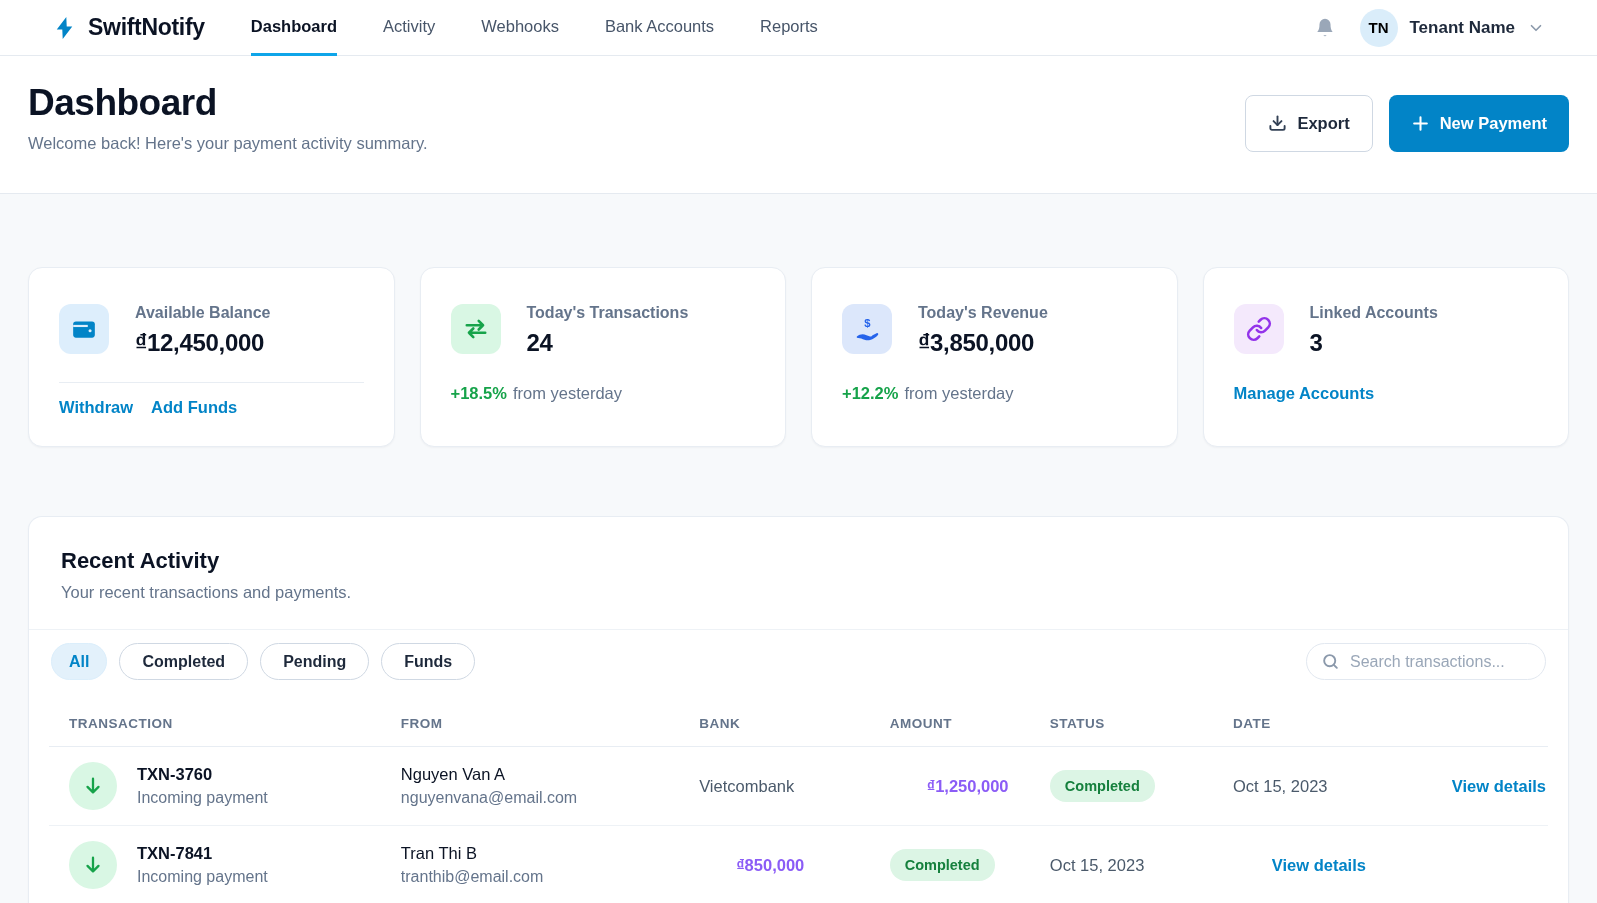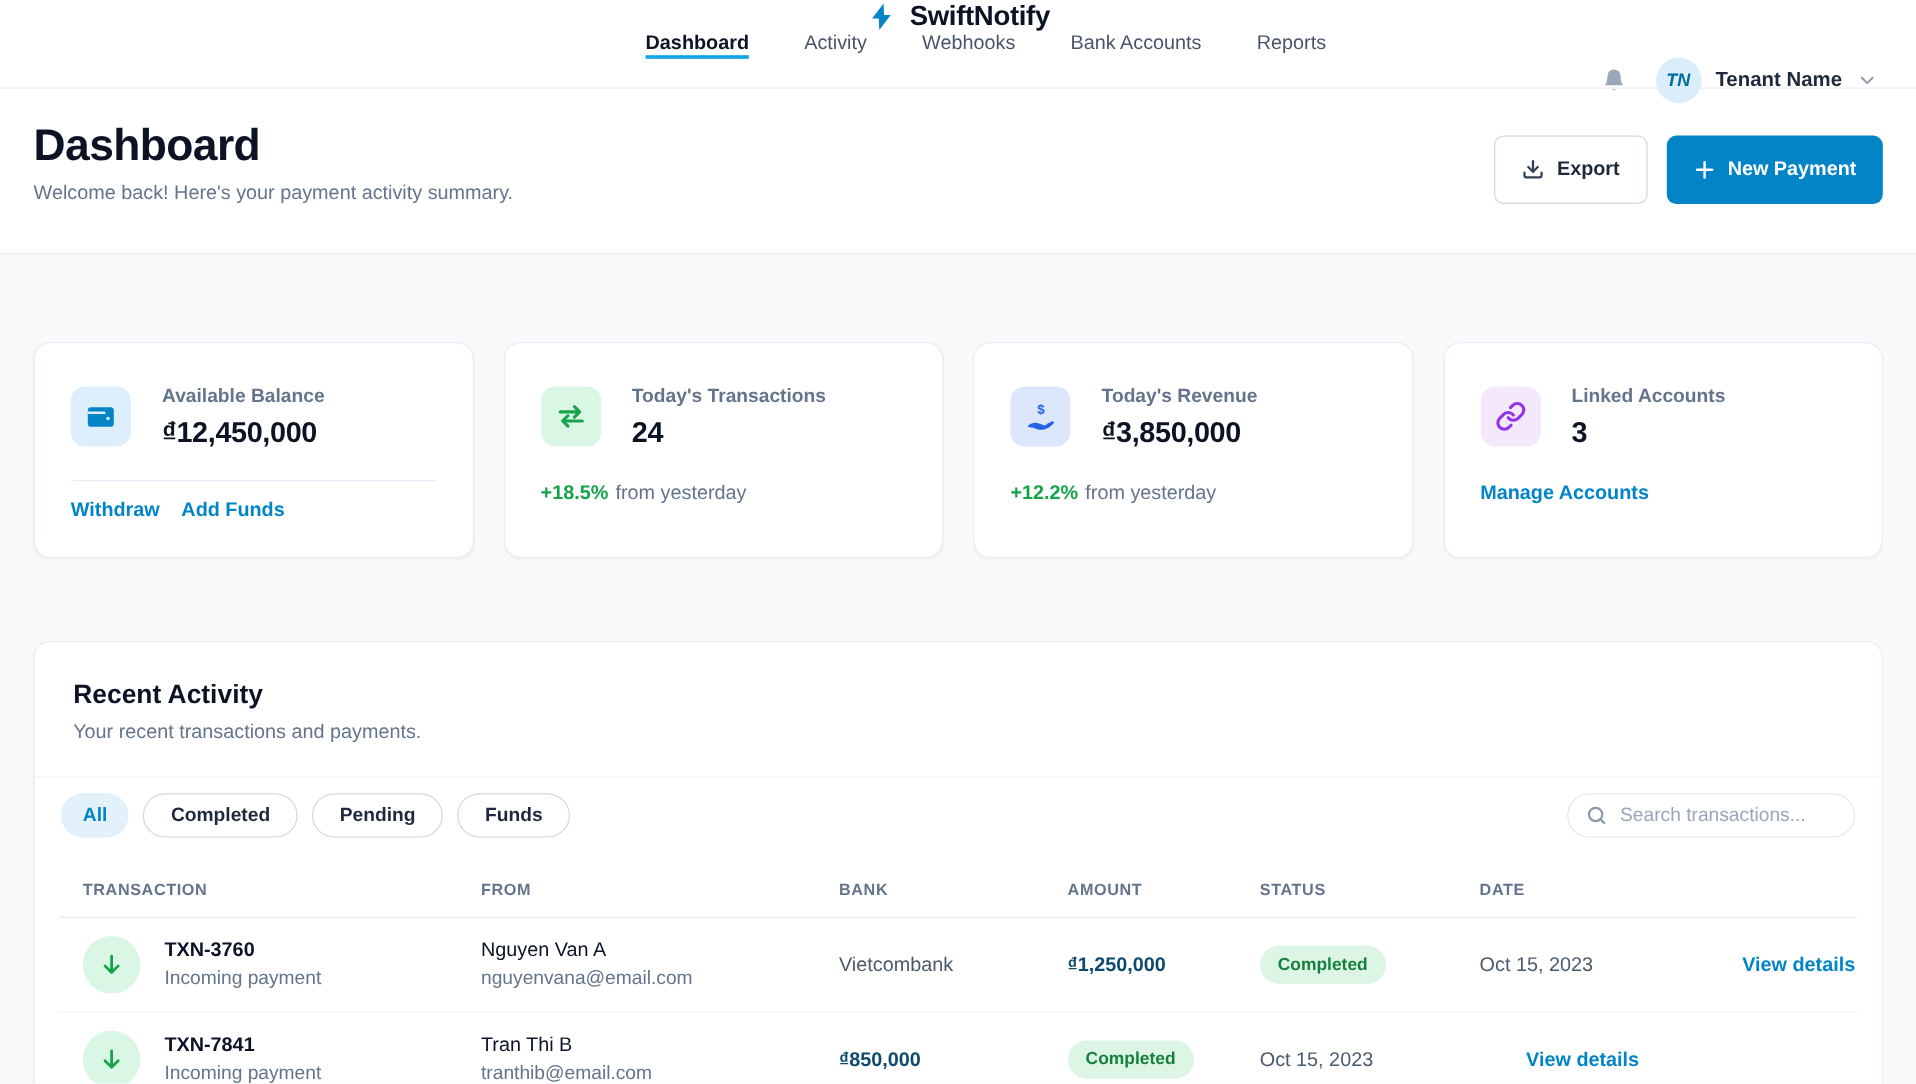--- a/index.html
+++ b/index.html
@@ -11,8 +11,8 @@
   }
   
   .navbar {
-    height:74px; background:#fff; border-bottom:1px solid #e5eaf0;
-    display:flex; align-items:center; padding:0 32px;flex-direction:column;
+    height:56px; background:#fff; border-bottom:1px solid #e5eaf0;
+    display:flex; align-items:center; padding:0 52px;
   }
   .brand { display:flex; align-items:center; gap:10px; cursor:pointer; }
   .brand-name { font-size:23px; font-weight:800; color:#0b1324; letter-spacing:-0.3px; }

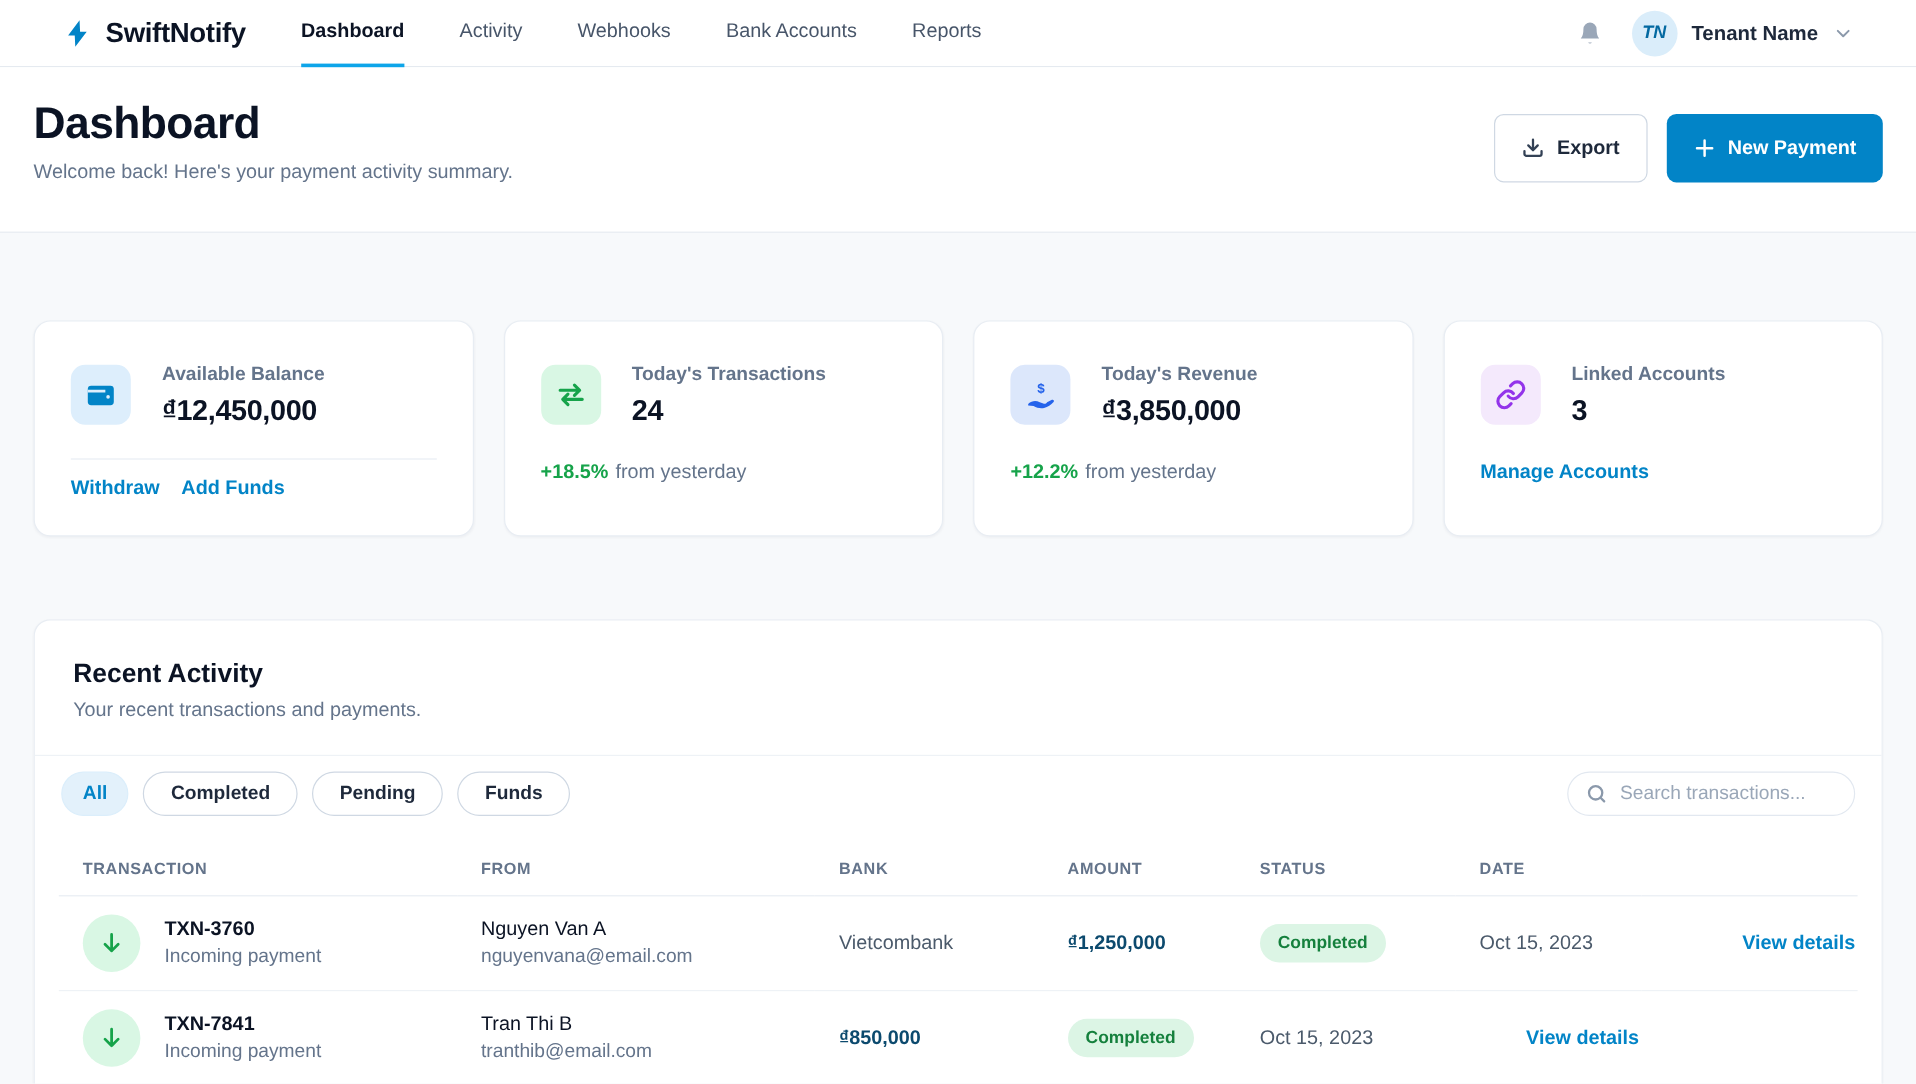--- a/index.html
+++ b/index.html
@@ -27,8 +27,8 @@
   .user-chip { display:flex; align-items:center; gap:12px; cursor:pointer; }
   .avatar {
     width:38px; height:38px; border-radius:50%; background:#daedfa;
-    color:#0369a1; font-weight:700; font-size:15px;
-    display:flex; align-items:center; justify-content:center;font-style:italic;
+    color:#000000; font-weight:700; font-size:15px;
+    display:flex; align-items:center; justify-content:center;
   }
   .user-name { font-size:17px; font-weight:600; color:#1e293b; }
 

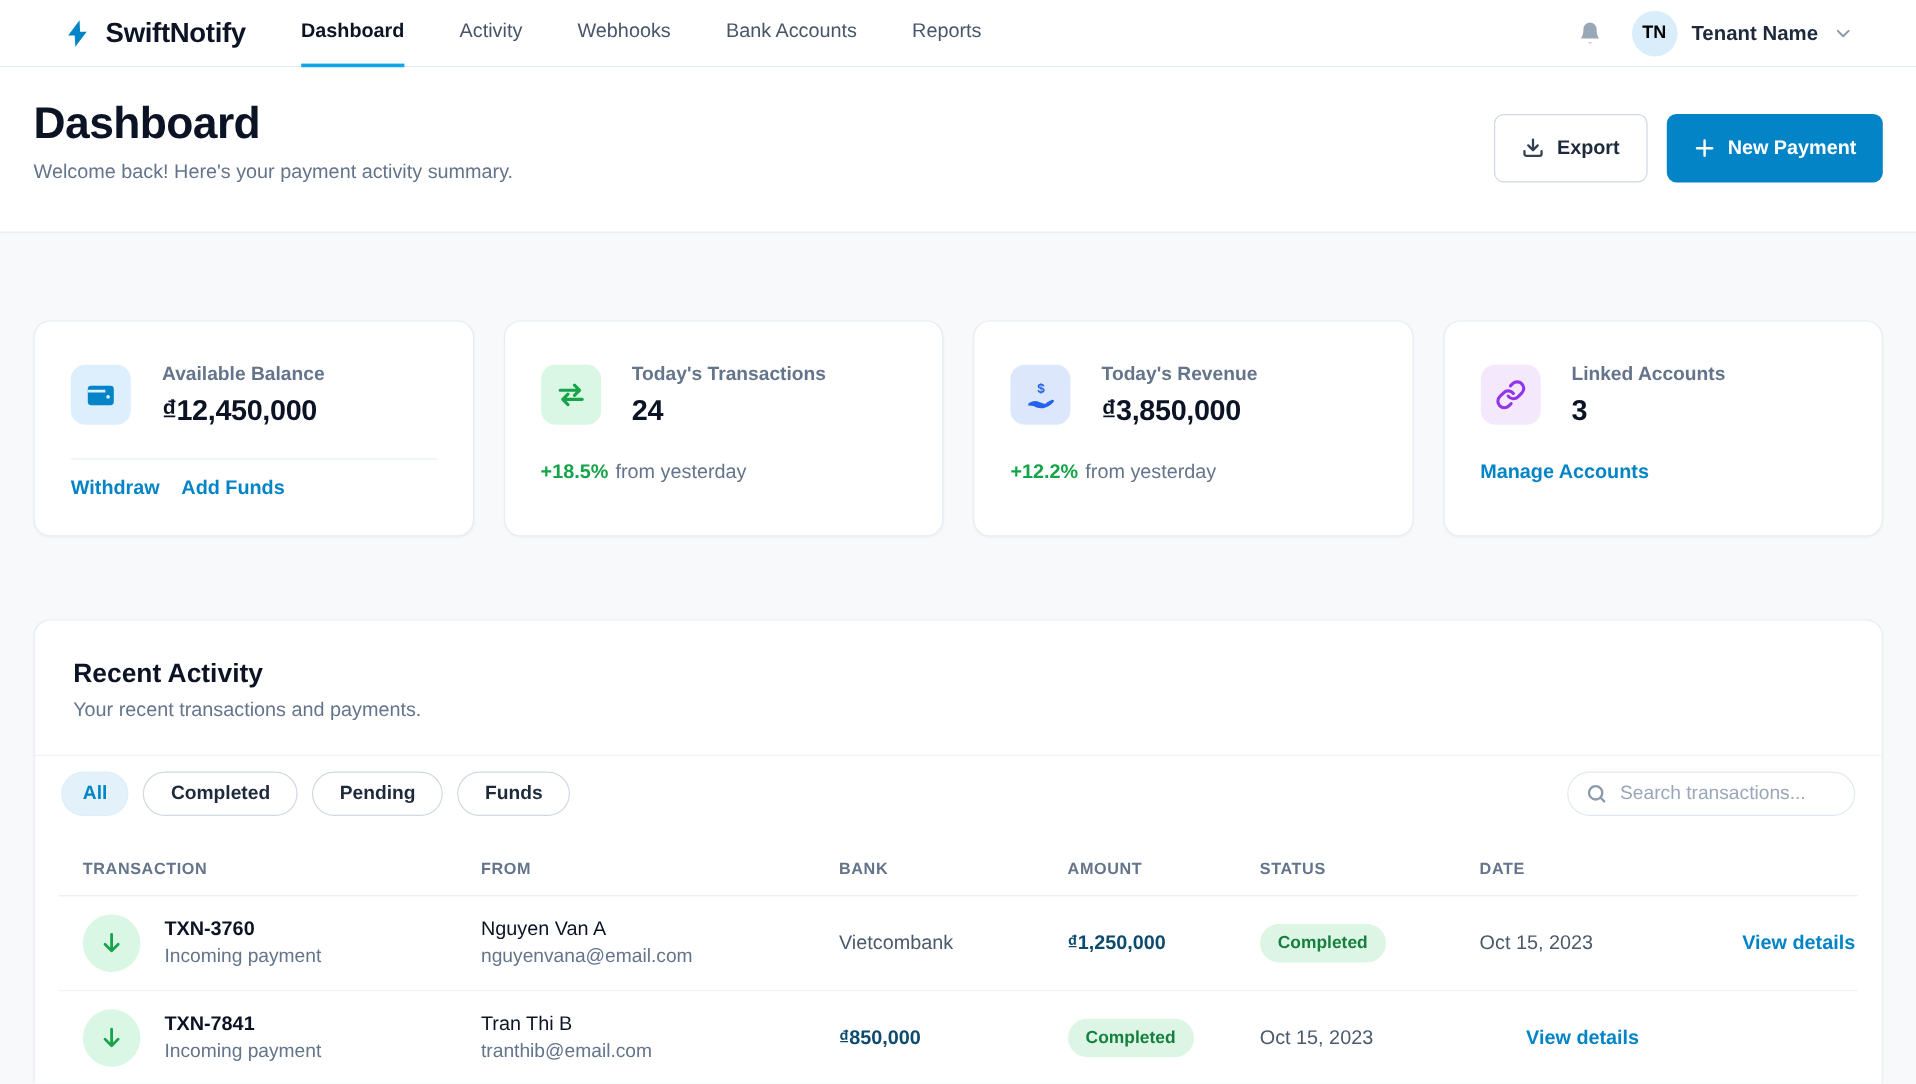--- a/index.html
+++ b/index.html
@@ -105,7 +105,7 @@
   .from-name { font-size:16.5px; color:#0b1324; }
   .from-email { font-size:16px; color:#64748b; margin-top:5px; }
   .bank-name, .date-text { font-size:16.5px; color:#4b5a6b; }
-  .amount-text { font-size:16.5px; font-weight:700; color:#0c4a6e; }
+  .amount-text { font-size:16.5px; font-weight:700; color:#8b5cf6;margin-left:37px; }
   .badge {
     background:#dcf5e5; color:#15803d; font-size:14.5px; font-weight:600;
     padding:8px 15px; border-radius:999px;

